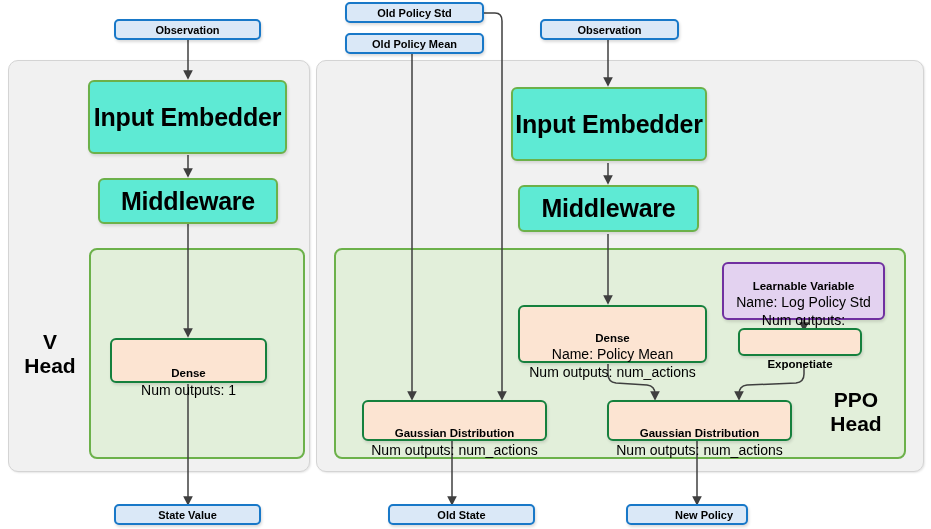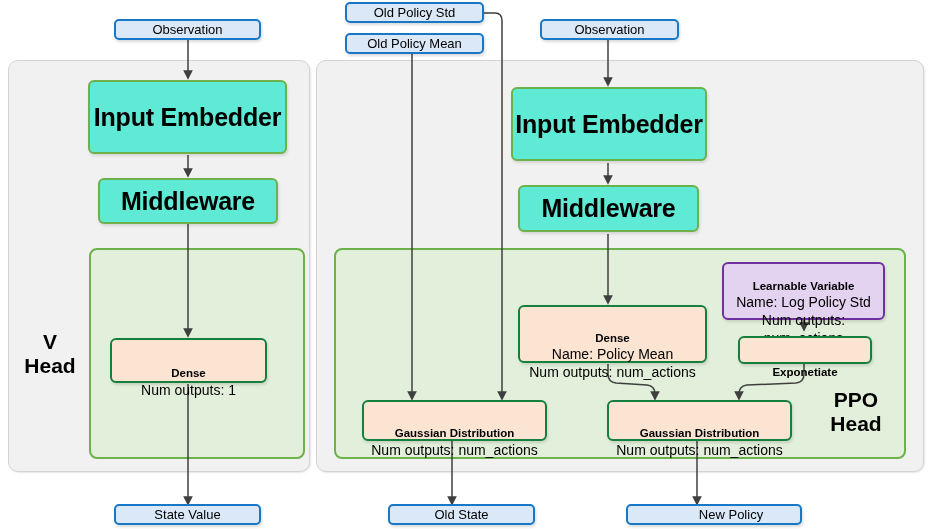--- a/index.html
+++ b/index.html
@@ -83,8 +83,8 @@
     line-height: 1.3;
   }
   .chip-label {
-    font-size: 13px;
-    font-weight: normal;
+    font-size: 11px;
+    font-weight: bold;
   }
   .head-label {
     position: absolute;

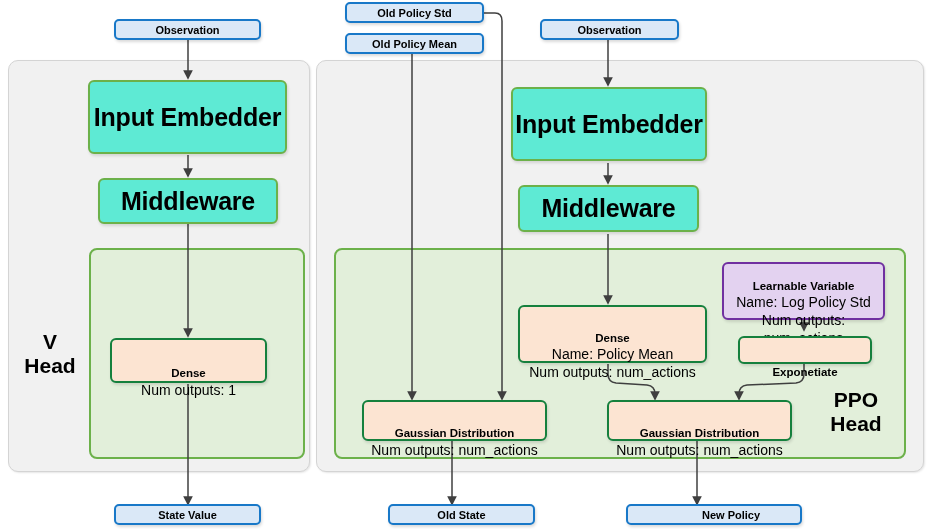--- a/index.html
+++ b/index.html
@@ -199,7 +199,7 @@
     <span class="sub-line">Num outputs: num_actions</span>
   </div>
 
-  <div class="node orange" style="left:738px; top:336px; width:134px; height:28px;">
+  <div class="node orange" style="left:738px; top:328px; width:124px; height:28px;">
     <span class="title-line">Exponetiate</span>
   </div>
 

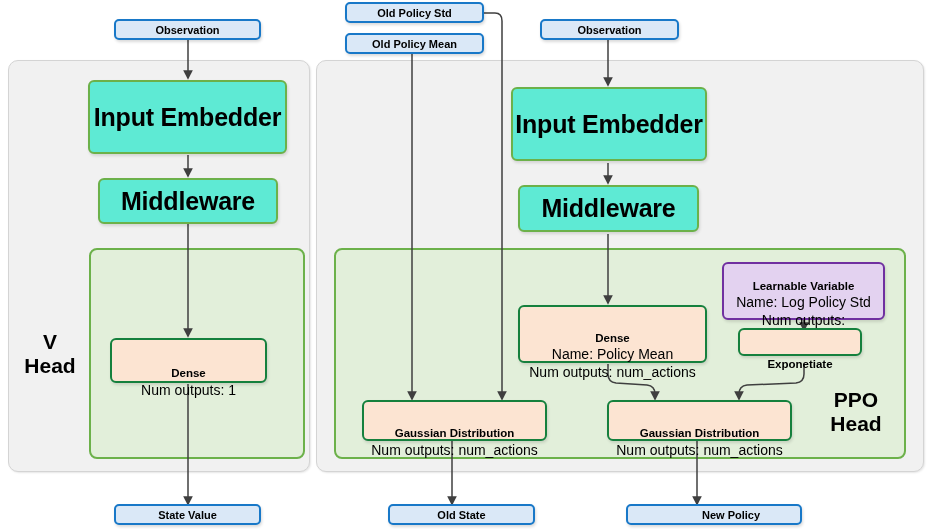--- a/index.html
+++ b/index.html
@@ -221,7 +221,7 @@
     <span class="chip-label">Old State</span>
   </div>
 
-  <div class="node blue" style="left:626px; top:504px; width:176px; height:21px;padding-left:34px;">
+  <div class="node blue" style="left:626px; top:504px; width:122px; height:21px;padding-left:34px;">
     <span class="chip-label">New Policy</span>
   </div>
 

